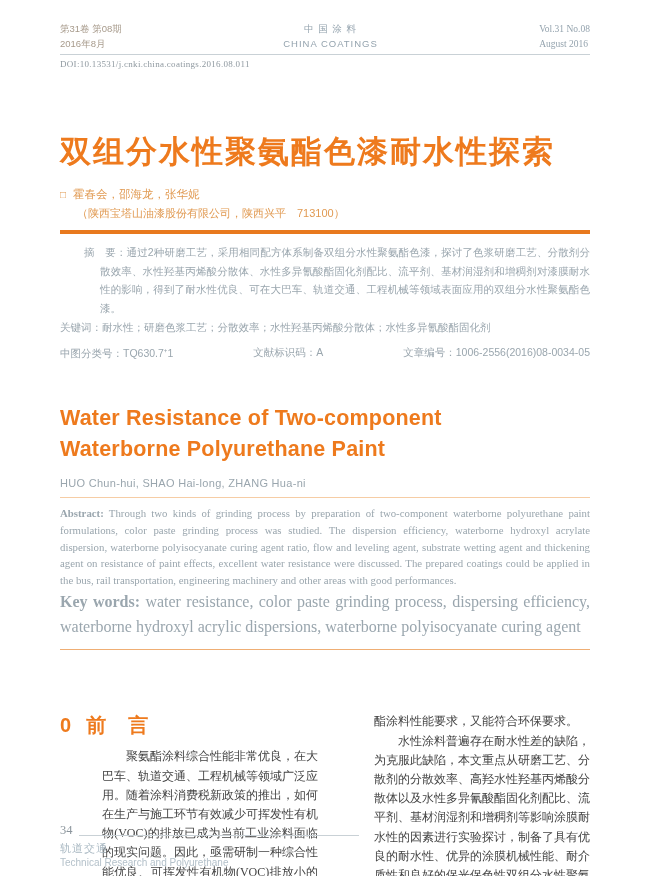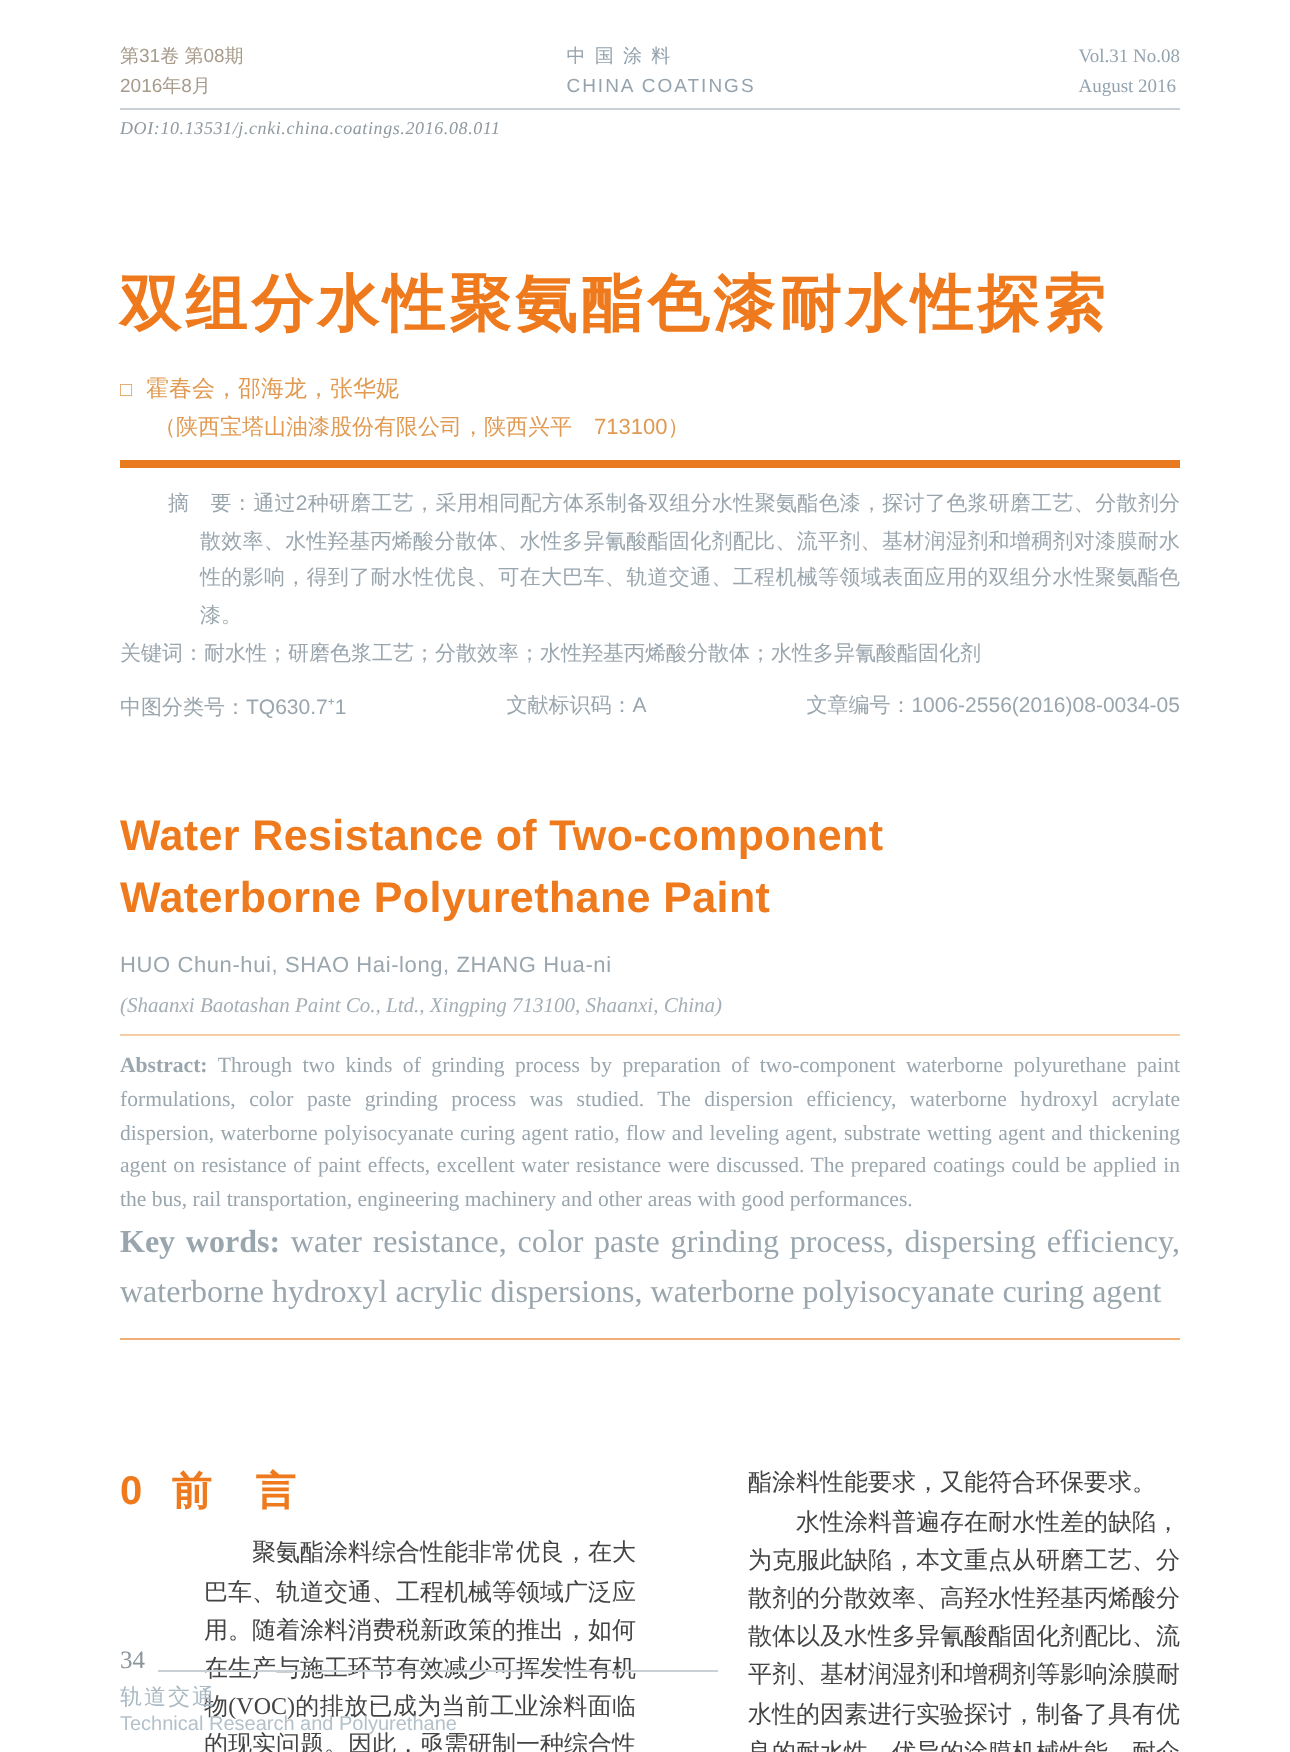--- a/index.html
+++ b/index.html
@@ -16,7 +16,7 @@
   
   .jheader { display: flex; justify-content: space-between; font-size: 9.5px; line-height: 1.55; }
   .jheader .hl { color: #a79a8b; }
-  .jheader .hc { color: #94a3ae; letter-spacing: 1px; }
+  .jheader .hc { color: #94a3ae; text-align: center; letter-spacing: 1px; }
   .jheader .hr { color: #94a3ae; text-align: left; font-family: Liberation Serif, serif; }
   .header-rule { border-bottom: 1px solid #c9d1d6; margin-top: 3px; }
   .doi { font-family: "Liberation Serif", serif; font-size: 9px; color: #8f99a0; margin-top: 4px; letter-spacing: 0.3px; font-style: italic; }

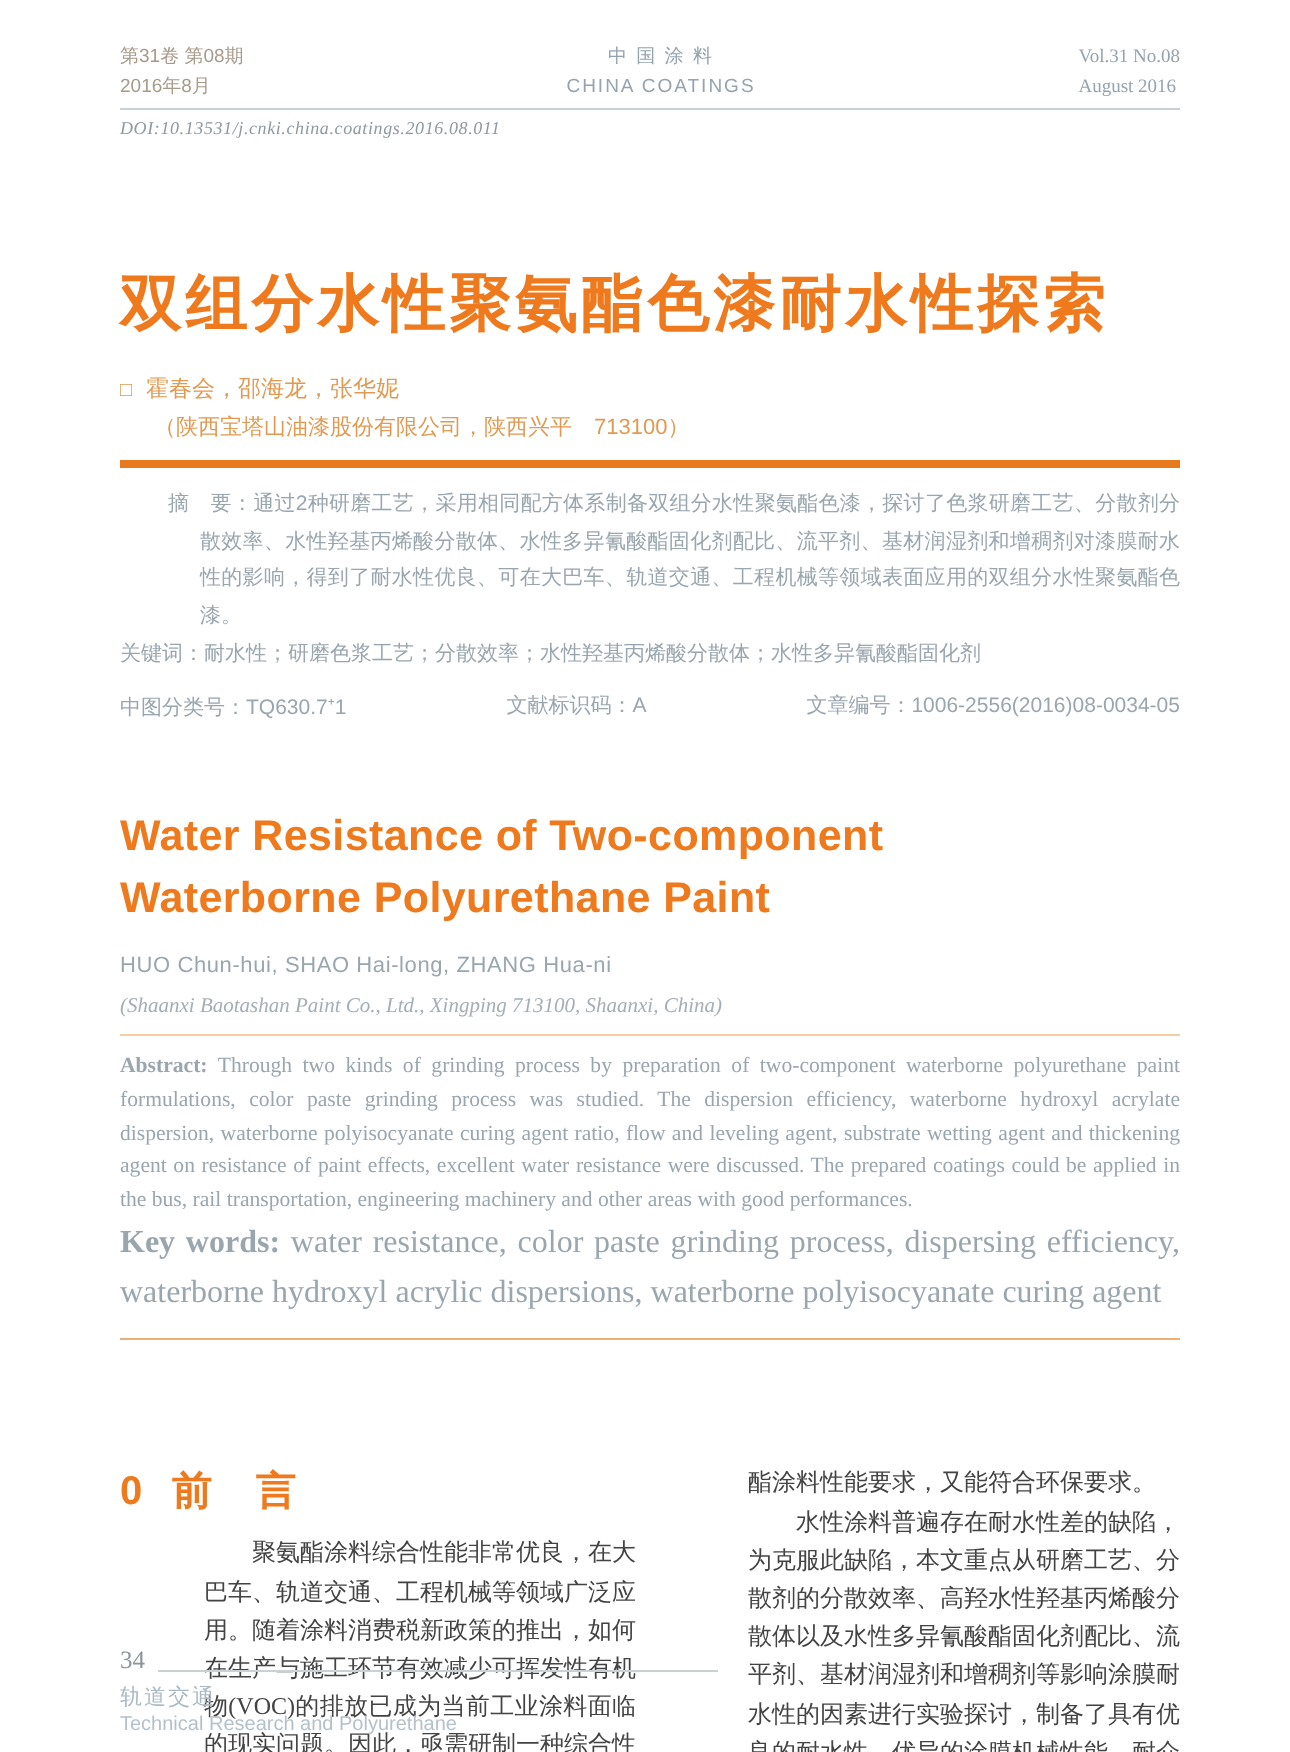--- a/index.html
+++ b/index.html
@@ -19,7 +19,7 @@
   .jheader .hc { color: #94a3ae; text-align: center; letter-spacing: 1px; }
   .jheader .hr { color: #94a3ae; text-align: left; font-family: Liberation Serif, serif; }
   .header-rule { border-bottom: 1px solid #c9d1d6; margin-top: 3px; }
-  .doi { font-family: "Liberation Serif", serif; font-size: 9px; color: #8f99a0; margin-top: 4px; letter-spacing: 0.3px; font-style: italic; }
+  .doi { font-family: "Liberation Serif", serif; font-size: 9px; color: #8f99a0; margin-top: 4px; letter-spacing: 0.3px; }
 
   
   .title-cn {

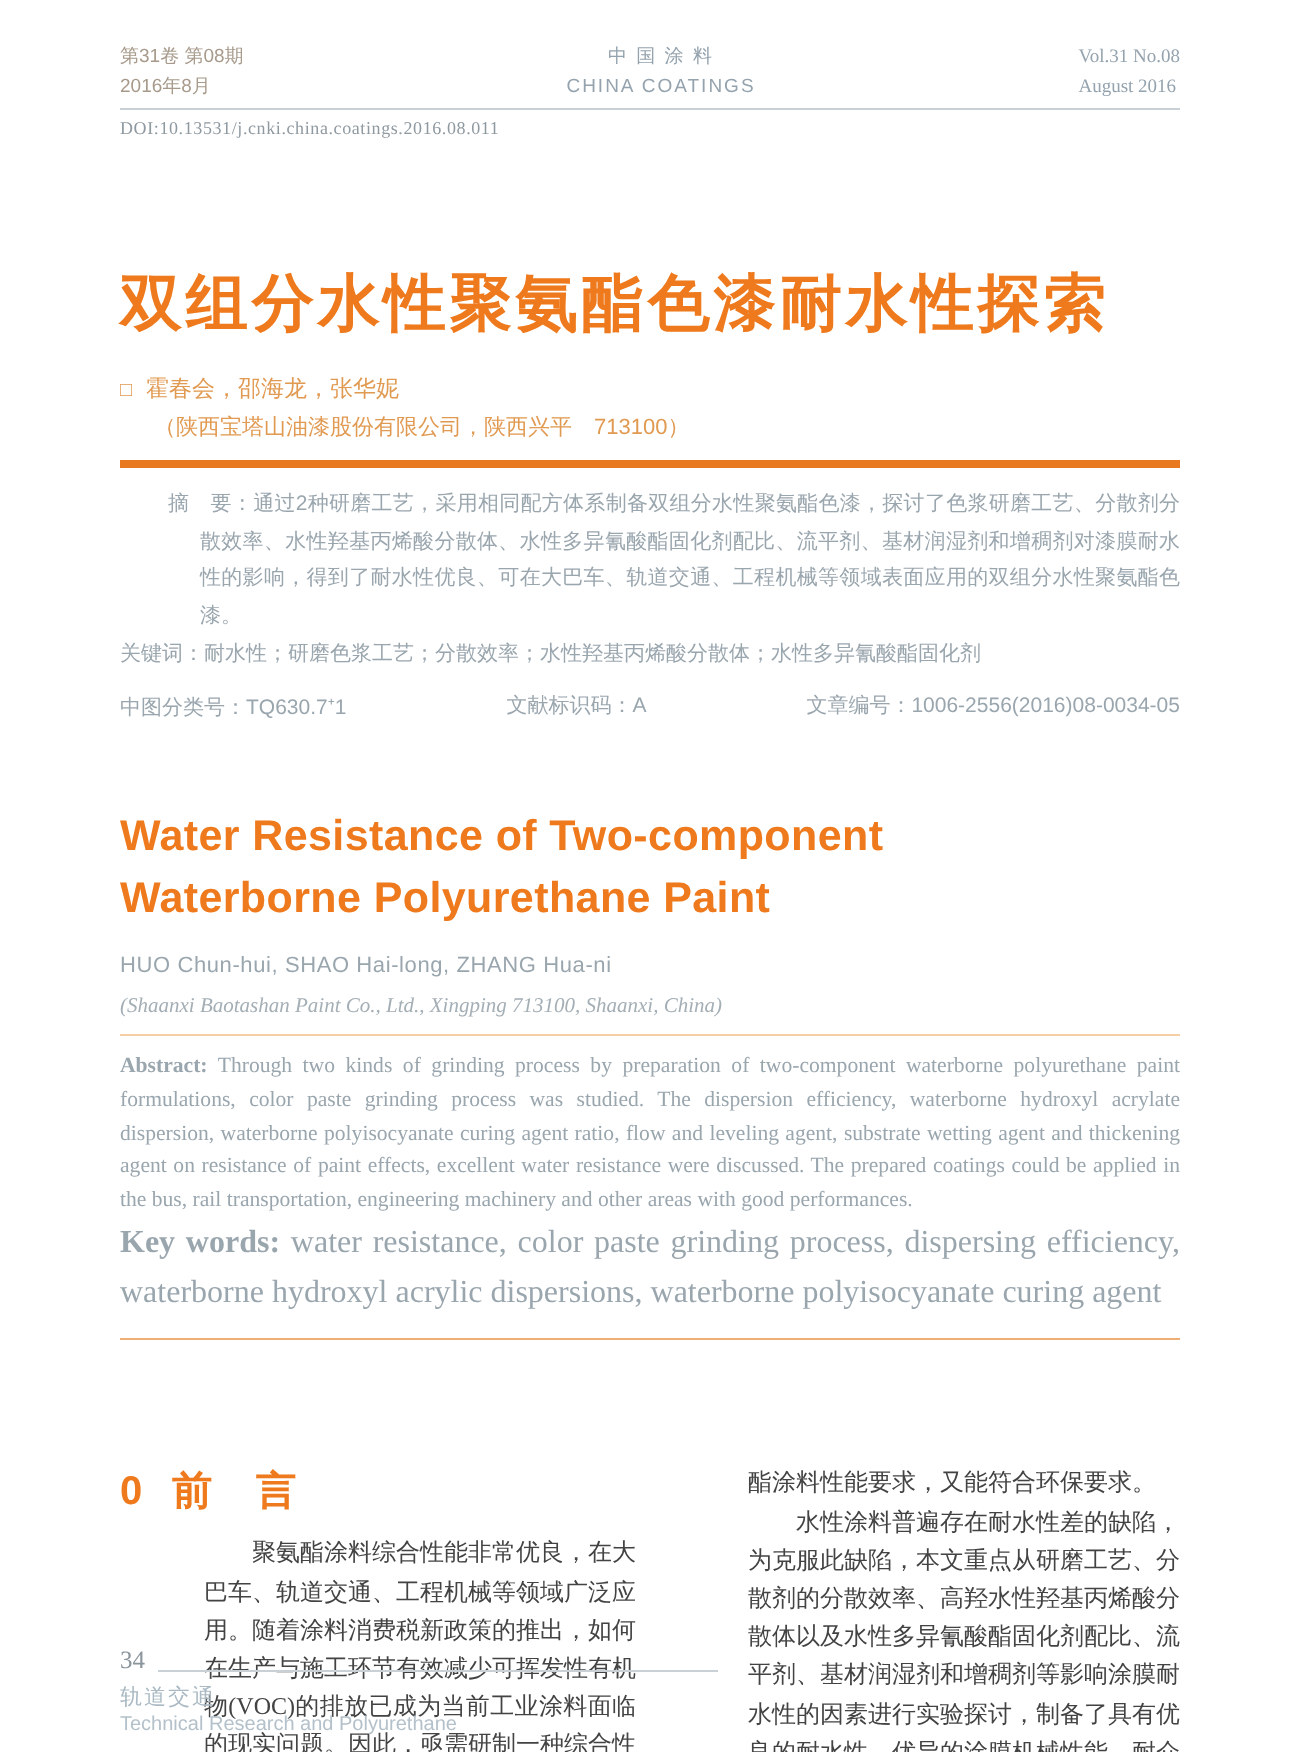--- a/index.html
+++ b/index.html
@@ -124,7 +124,6 @@
 
   <h2 class="title-en">Water Resistance of Two-component Waterborne Polyurethane Paint</h2>
   <div class="authors-en">HUO Chun-hui, SHAO Hai-long, ZHANG Hua-ni</div>
-  <div class="affil-en">(Shaanxi Baotashan Paint Co., Ltd., Xingping 713100, Shaanxi, China)</div>
   <div class="pale-rule"></div>
   <div class="abstract-en"><b>Abstract:</b><span> Through two kinds of grinding process by preparation of two-component waterborne polyurethane paint formulations, color paste grinding process was studied. The dispersion efficiency, waterborne hydroxyl acrylate dispersion, waterborne polyisocyanate curing agent ratio, flow and leveling agent, substrate wetting agent and thickening agent on resistance of paint effects, excellent water resistance were discussed. The prepared coatings could be applied in the bus, rail transportation, engineering machinery and other areas with good performances.</span></div>
   <div class="keywords-en"><b>Key words:</b><span> water resistance, color paste grinding process, dispersing efficiency, waterborne hydroxyl acrylic dispersions, waterborne polyisocyanate curing agent</span></div>

